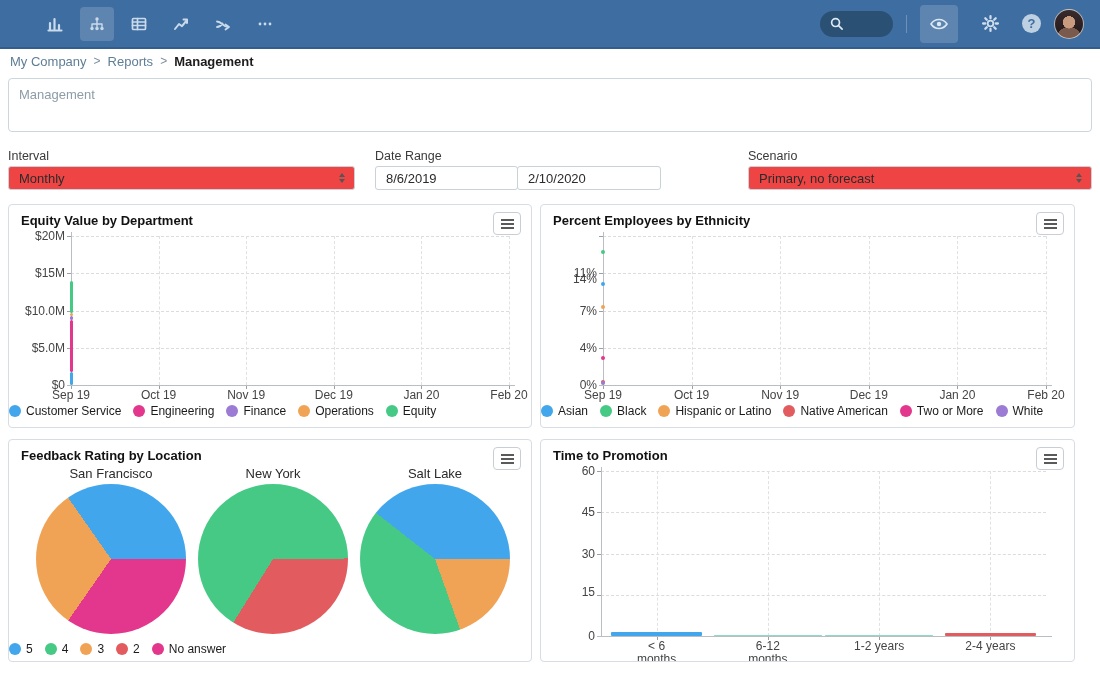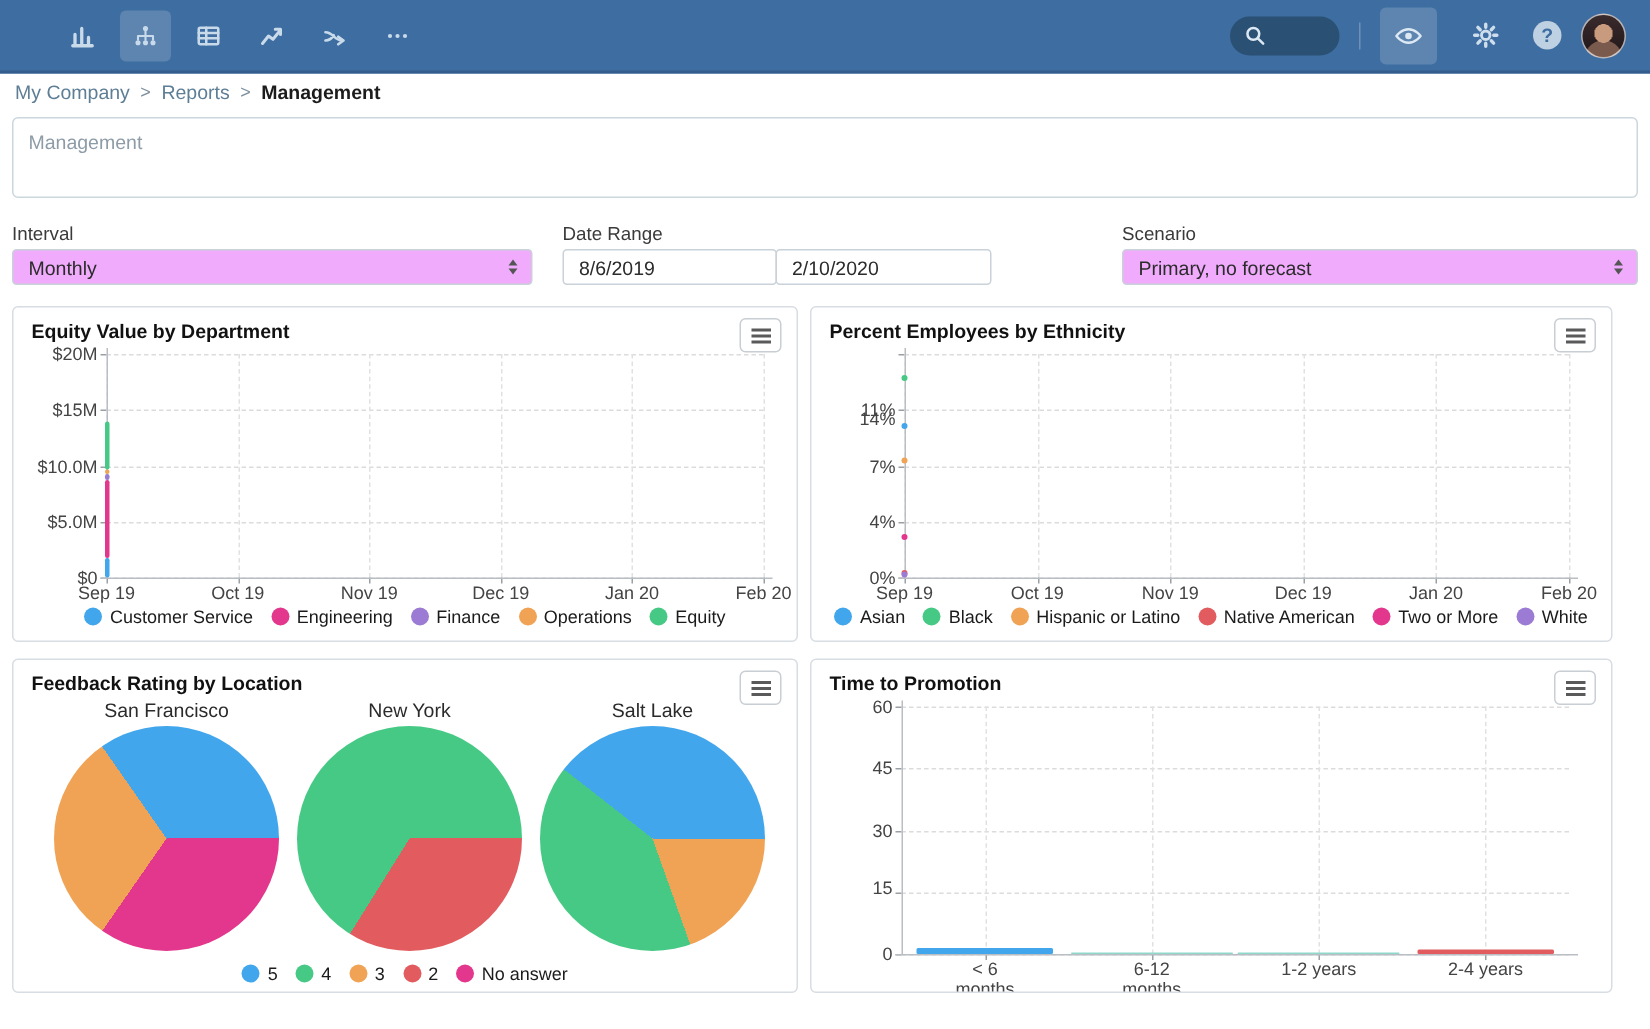--- a/index.html
+++ b/index.html
@@ -33,7 +33,7 @@
   
   .filter-label{position:absolute;top:149px;font-size:12.5px;color:#3a3a3a;}
   .control{position:absolute;top:166px;height:24px;box-sizing:border-box;border:1px solid #c9d2d9;border-radius:3px;font-size:13px;color:#2b2b2b;display:flex;align-items:center;padding:0 10px;}
-  .control.select{background:#f0abfc;cursor:pointer;}
+  .control.select{background:#ef4444;cursor:pointer;}
   .control.input{background:#fff;cursor:text;}
   .updown{position:absolute;right:9px;top:50%;transform:translateY(-50%);display:flex;flex-direction:column;gap:2px;}
   .tri-up{width:0;height:0;border-left:3.5px solid transparent;border-right:3.5px solid transparent;border-bottom:4.5px solid #555;}

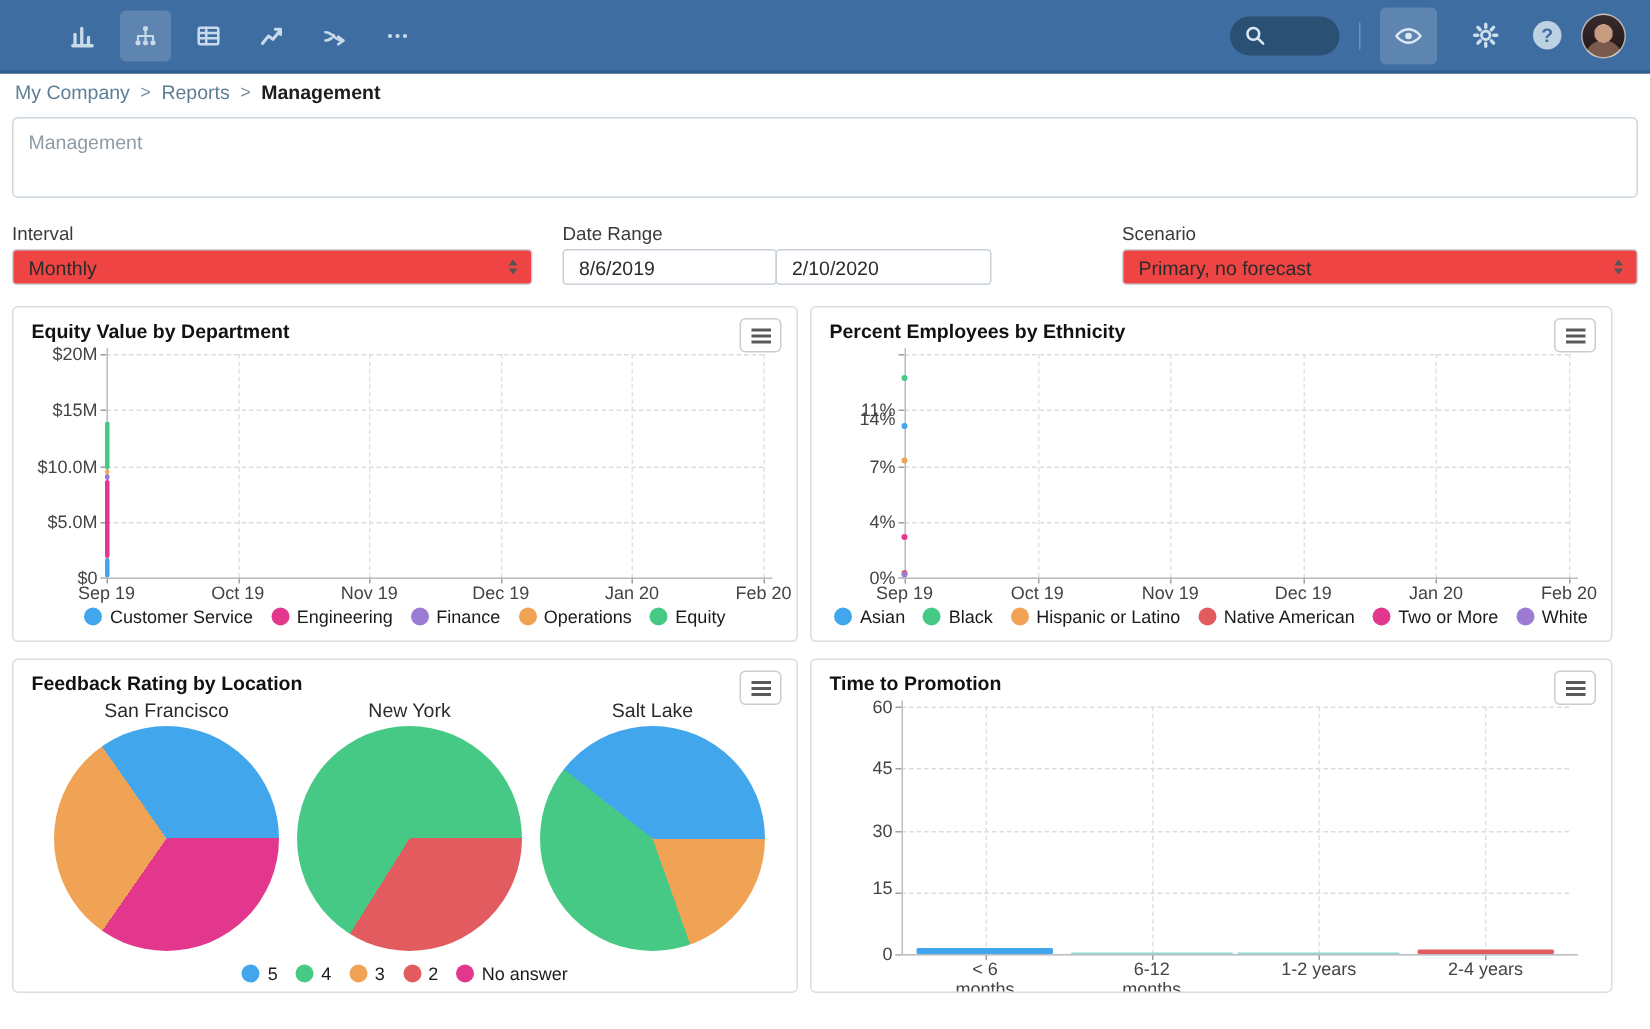--- a/index.html
+++ b/index.html
@@ -55,7 +55,7 @@
   .seg{position:absolute;width:3px;border-radius:1.5px;}
   .pt{position:absolute;width:4px;height:4px;border-radius:50%;}
   .bar{position:absolute;border-radius:1px;}
-  .legend-row{position:absolute;left:0;right:0;display:flex;justify-content:center;align-items:center;gap:12px;white-space:nowrap;}
+  .legend-row{position:absolute;left:0;right:0;display:flex;align-items:center;gap:12px;white-space:nowrap;}
   .legend-item{display:flex;align-items:center;gap:5px;font-size:12px;color:#1b1b1b;cursor:pointer;}
   .legend-dot{width:12px;height:12px;border-radius:50%;flex:0 0 auto;}
   .pie{position:absolute;border-radius:50%;}

